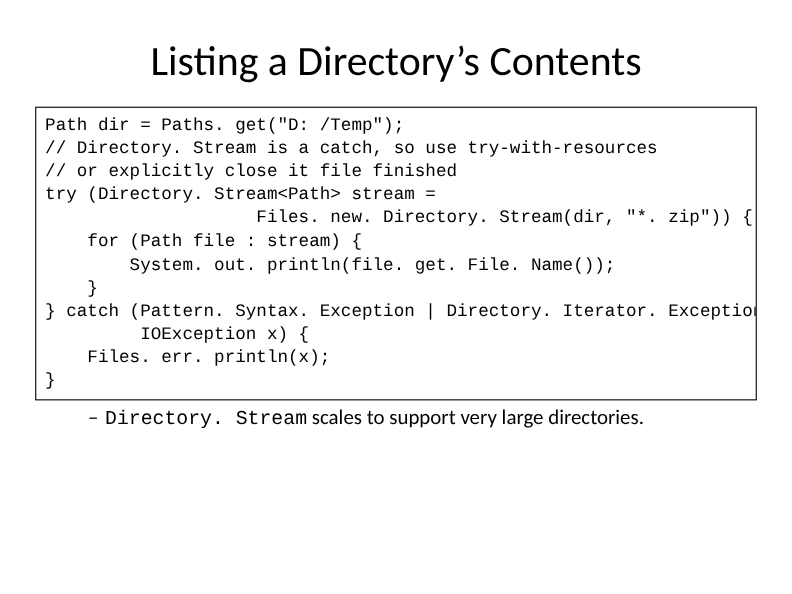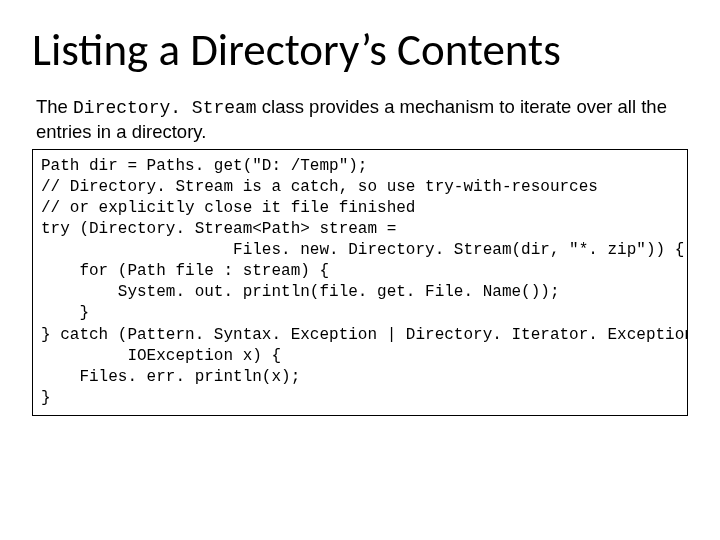--- a/index.html
+++ b/index.html
@@ -19,10 +19,10 @@
     position: relative;
   }
   .title {
-    font-size: 45px;
+    font-size: 38px;
     font-weight: 400;
-    text-align: left;
-    margin: 4px 0 18px 0;
+    text-align: center;
+    margin: 15px 0 18px 0;
     letter-spacing: 0px;
     font-family: Calibri, Arial, sans-serif;
   }

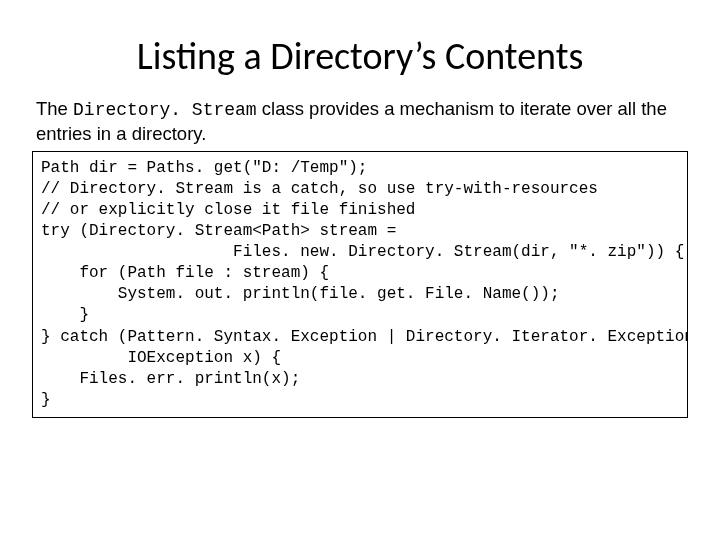--- a/index.html
+++ b/index.html
@@ -66,9 +66,6 @@
 
   <h1 class="title">Listing a Directory’s Contents</h1>
 
-  <p class="intro">
-    <span>The </span><span class="mono">Directory. Stream</span><span> class provides a mechanism to iterate over all the entries in a directory.</span>
-  </p>
 
   <div class="codebox"><span>Path dir = Paths. get("D: /Temp");</span>
 <span>// Directory. Stream is a catch, so use try-with-resources</span>

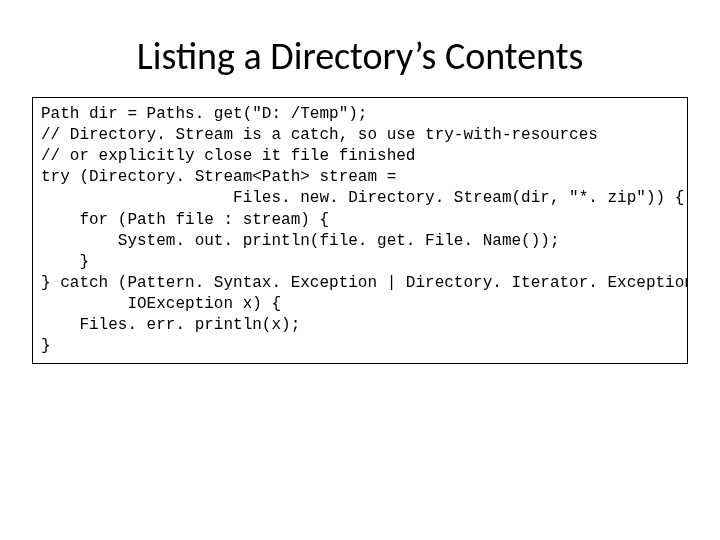--- a/index.html
+++ b/index.html
@@ -80,6 +80,9 @@
 <span>    Files. err. println(x);</span>
 <span>}</span></div>
 
+  <p class="footnote">
+    <span class="dash">–</span><span class="mono">Directory. Stream</span><span> scales to support very large directories.</span>
+  </p>
 
 </div>
 

